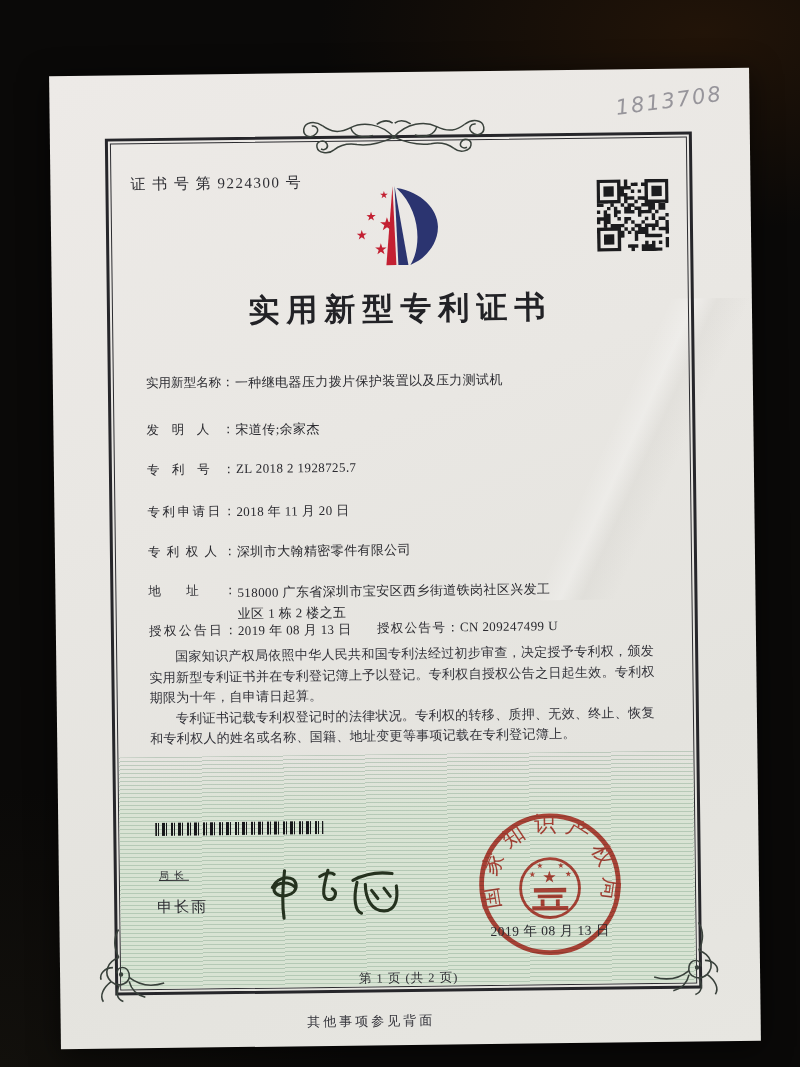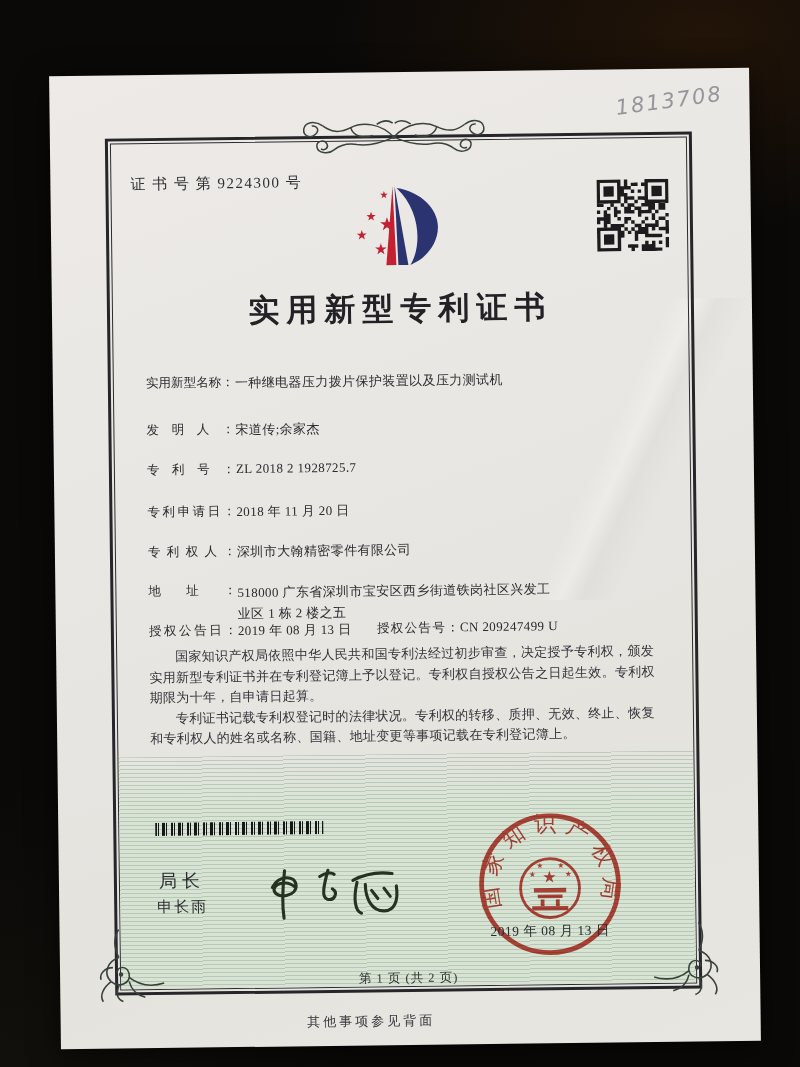--- a/index.html
+++ b/index.html
@@ -79,7 +79,7 @@
       #17171a 7px 10px, transparent 10px 11px,
       #17171a 11px 12px, transparent 12px 16px);
   }
-  .signer-title{position:absolute; left:100px; top:794px; font-size:18px; letter-spacing:5px; color:#2b2b30;}
+  .signer-title{position:absolute; left:100px; top:794px; font-size:10px; letter-spacing:5px; color:#2b2b30;text-decoration:underline;}
   .signer-name{position:absolute; left:98px; top:823px; font-size:15px; letter-spacing:2px; color:#2b2b30;text-align:center;}
   .signature{position:absolute; left:203px; top:790px; width:155px; height:60px;}
   .seal{

